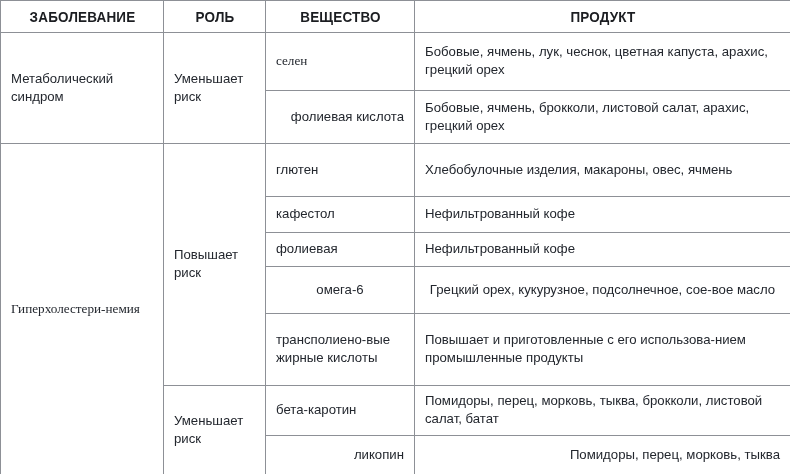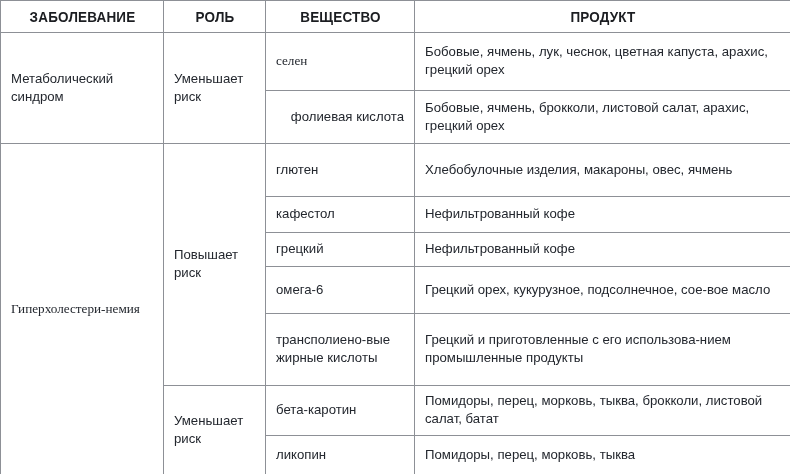--- a/index.html
+++ b/index.html
@@ -119,7 +119,7 @@
           <td class="prod-cell" style="border-color: rgb(141, 144, 150);">Нефильтрованный кофе</td>
         </tr>
         <tr class="sub-row" style="height: 34px;">
-          <td class="sub-cell" style="border-color: rgb(141, 144, 150);">грецкий</td>
+          <td class="sub-cell" style="border-color: rgb(141, 144, 150);">фолиевая</td>
           <td class="prod-cell" style="border-color: rgb(141, 144, 150);">Нефильтрованный кофе</td>
         </tr>
         <tr class="sub-row" style="height: 47px;">

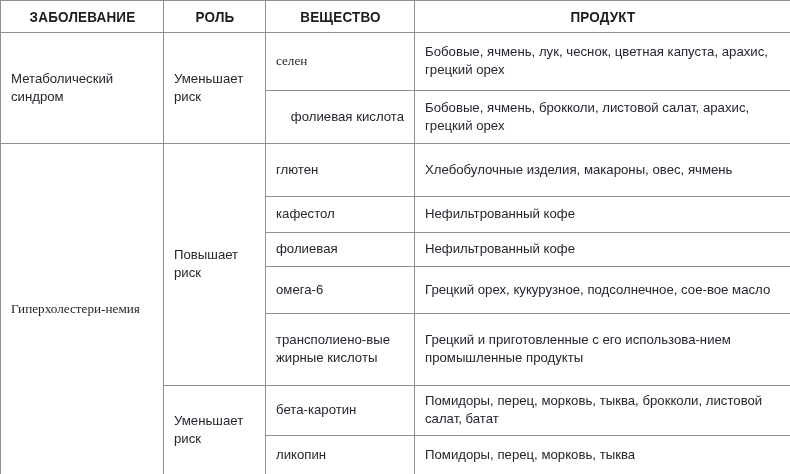--- a/index.html
+++ b/index.html
@@ -122,7 +122,7 @@
           <td class="sub-cell" style="border-color: rgb(141, 144, 150);">фолиевая</td>
           <td class="prod-cell" style="border-color: rgb(141, 144, 150);">Нефильтрованный кофе</td>
         </tr>
-        <tr class="sub-row" style="height: 47px;">
+        <tr class="sub-row" style="height: 47px; text-align: center;">
           <td class="sub-cell" style="border-color: rgb(141, 144, 150);">омега-6</td>
           <td class="prod-cell" style="border-color: rgb(141, 144, 150);">Грецкий орех, кукурузное, подсолнечное, сое-вое масло</td>
         </tr>

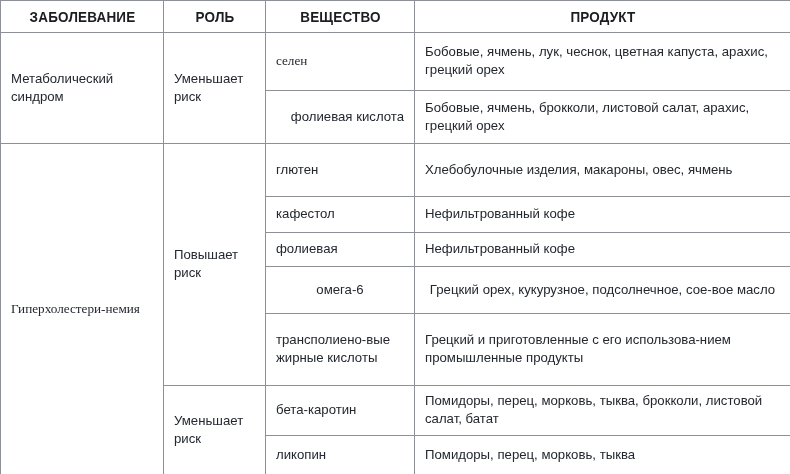--- a/index.html
+++ b/index.html
@@ -128,7 +128,7 @@
         </tr>
         <tr class="sub-row" style="height: 72px; padding-left: 28px;">
           <td class="sub-cell" style="border-color: rgb(141, 144, 150);">трансполиено-вые жирные кислоты</td>
-          <td class="prod-cell" style="border-color: rgb(141, 144, 150);">Грецкий и приготовленные с его использова-нием промышленные продукты</td>
+          <td class="prod-cell" style="border-color: rgb(141, 144, 150);">Повышает и приготовленные с его использова-нием промышленные продукты</td>
         </tr>
         <tr class="sub-row" style="height: 50px;">
           <td class="role-cell" rowspan="2" style="border-color: rgb(141, 144, 150);">Уменьшает риск</td>

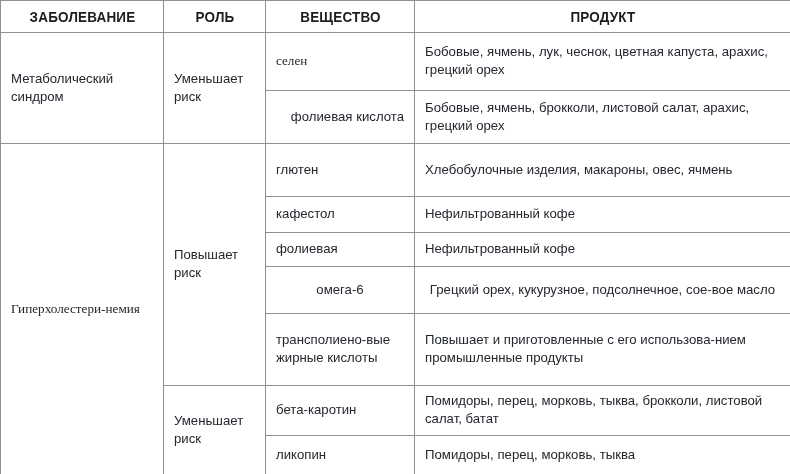--- a/index.html
+++ b/index.html
@@ -135,7 +135,7 @@
           <td class="sub-cell" style="border-color: rgb(141, 144, 150);">бета-каротин</td>
           <td class="prod-cell" style="border-color: rgb(141, 144, 150);">Помидоры, перец, морковь, тыква, брокколи, листовой салат, батат</td>
         </tr>
-        <tr class="sub-row" style="height: 39px;">
+        <tr class="sub-row" style="height: 39px; text-align: right;">
           <td class="sub-cell" style="border-color: rgb(141, 144, 150);">ликопин</td>
           <td class="prod-cell" style="border-color: rgb(141, 144, 150);">Помидоры, перец, морковь, тыква</td>
         </tr>

